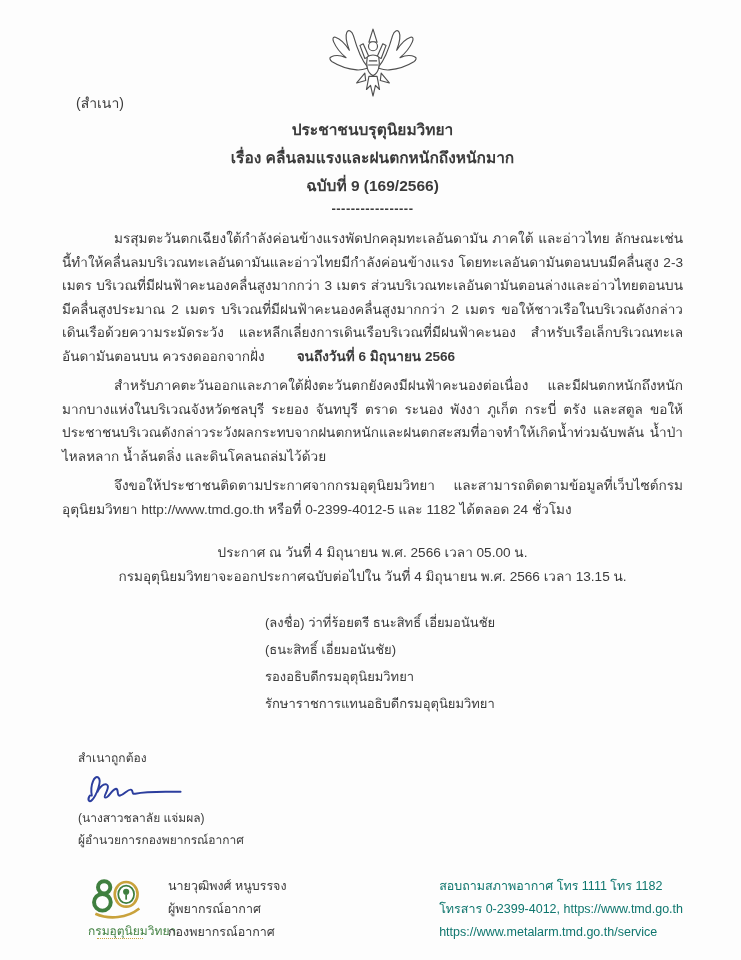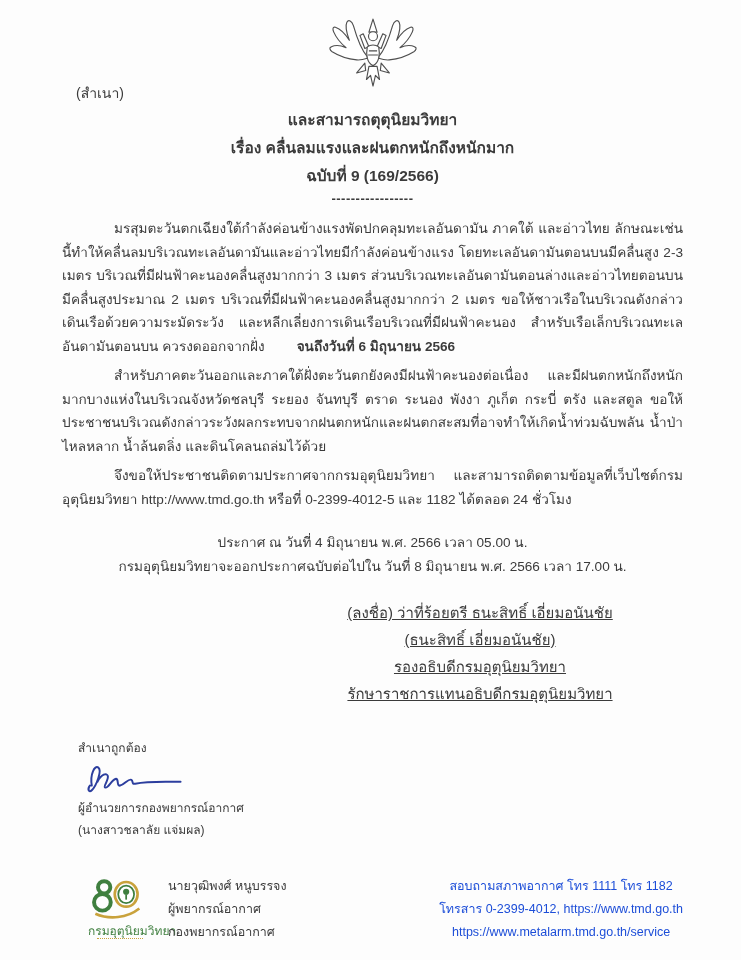--- a/index.html
+++ b/index.html
@@ -9,7 +9,7 @@
     margin:0 auto;
     background:#fdfdfd;
     box-sizing:border-box;
-    padding:12px 58px 12px 62px;
+    padding:22px 58px 12px 62px;
     display:flex;flex-direction:column;
     overflow:hidden;
     font-family:"Liberation Sans","DejaVu Sans",sans-serif;

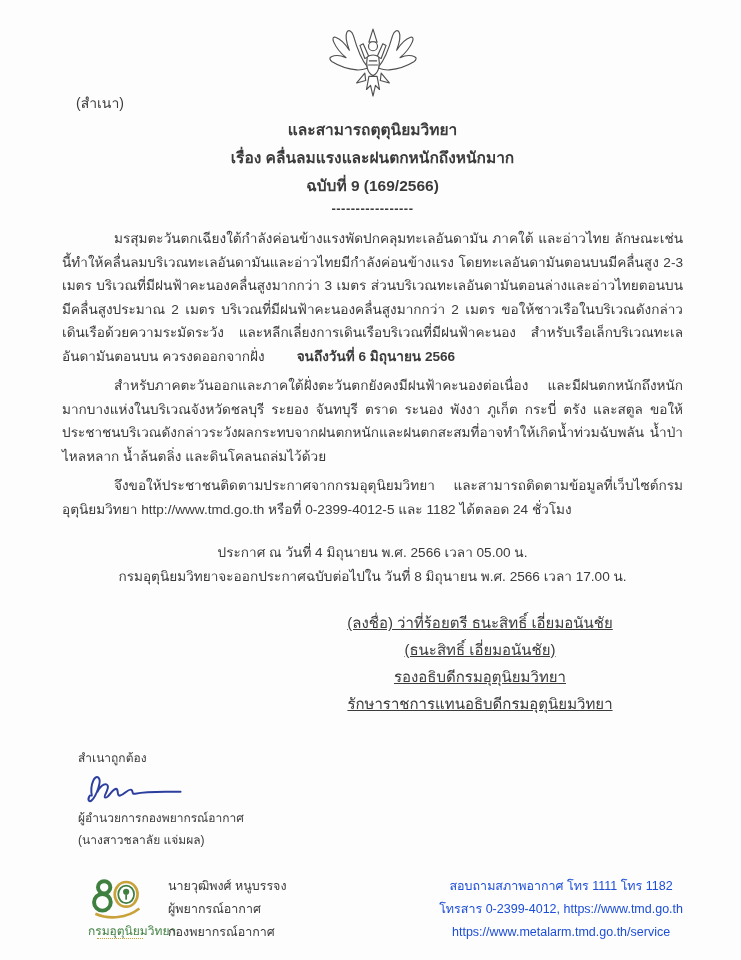--- a/index.html
+++ b/index.html
@@ -68,7 +68,7 @@
   </div>
 
   <div class="header-block">
-    <div>และสามารถตุตุนิยมวิทยา</div>
+    <div>ประชาชนบรุตุนิยมวิทยา</div>
     <div>เรื่อง คลื่นลมแรงและฝนตกหนักถึงหนักมาก</div>
     <div>ฉบับที่ 9 (169/2566)</div>
     <div class="h-divider">-----------------</div>

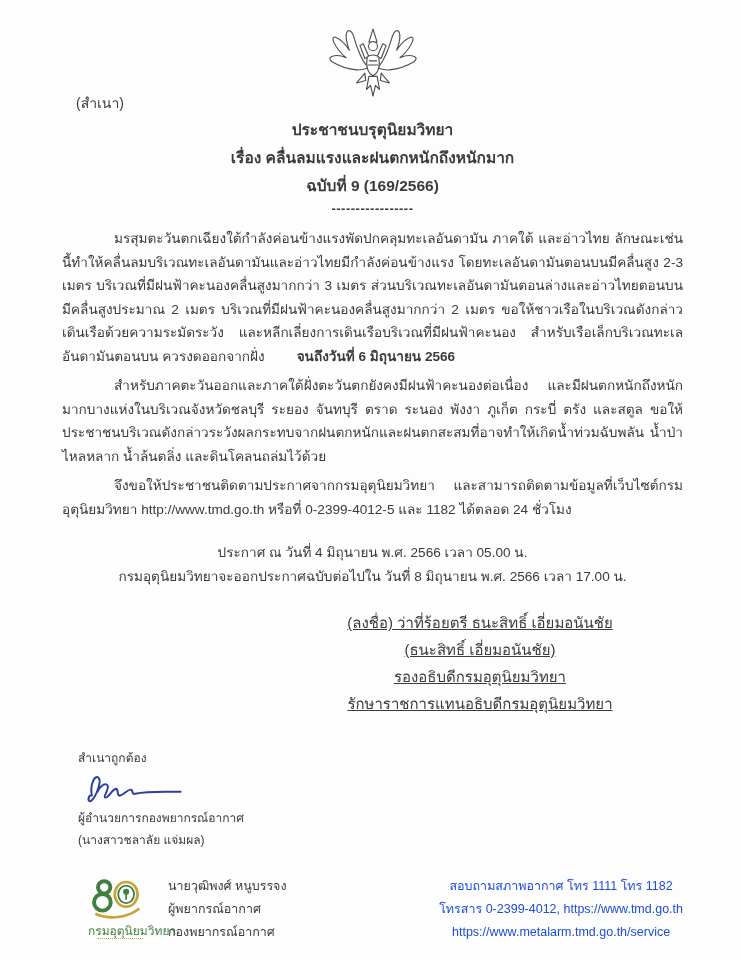--- a/index.html
+++ b/index.html
@@ -82,7 +82,7 @@
 
   <div class="dates-block">
     <div>ประกาศ ณ วันที่ 4 มิถุนายน พ.ศ. 2566 เวลา 05.00 น.</div>
-    <div>กรมอุตุนิยมวิทยาจะออกประกาศฉบับต่อไปใน วันที่ 8 มิถุนายน พ.ศ. 2566 เวลา 17.00 น.</div>
+    <div>กรมอุตุนิยมวิทยาจะออกประกาศฉบับต่อไปใน วันที่ 4 มิถุนายน พ.ศ. 2566 เวลา 13.15 น.</div>
   </div>
 
   <div class="sign-block">

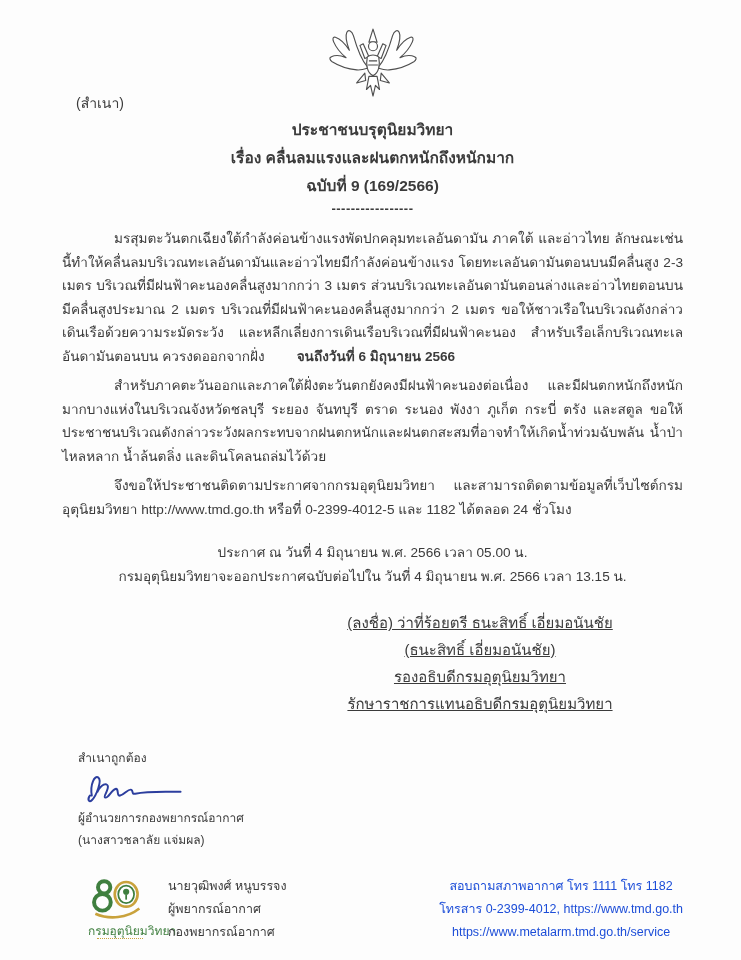--- a/index.html
+++ b/index.html
@@ -29,7 +29,7 @@
   
   .dates-block{text-align:center;font-size:13.6px;line-height:24px;margin-top:14px;flex:none;}
   
-  .sign-block{width:430px;margin:20px 0 0 203px;text-align:center;font-size:15px;line-height:27px;flex:none;text-decoration:underline;}
+  .sign-block{width:430px;margin:20px 0 0 203px;font-size:13px;line-height:27px;flex:none;}
   
   .cert-block{margin:30px 0 0 16px;font-size:12px;line-height:22px;flex:none;}
   .scribble{height:34px;margin:2px 0 2px 2px;}

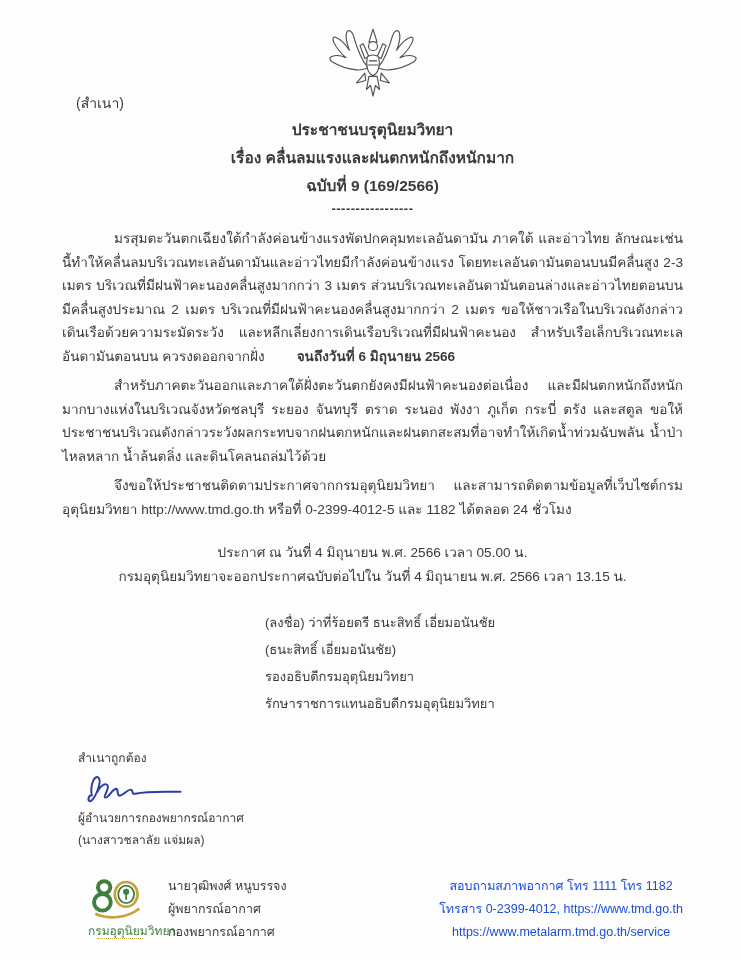--- a/index.html
+++ b/index.html
@@ -99,8 +99,8 @@
         <path d="M10 26 C8 14 13 4 17 7 C21 10 15 26 10 31 C7 34 5 30 8 26 M16 22 C20 14 26 12 27 16 C28 20 22 27 24 28 C27 30 31 20 35 19 C39 18 36 27 40 26 C45 25 49 18 52 20 C54 21 52 25 56 24 C70 21 88 22 104 22" fill="none" stroke="#2c3e9e" stroke-width="2.1" stroke-linecap="round"></path>
       </svg>
     </div>
+    <div>(นางสาวชลาลัย แจ่มผล)</div>
     <div>ผู้อำนวยการกองพยากรณ์อากาศ</div>
-    <div>(นางสาวชลาลัย แจ่มผล)</div>
   </div>
 
   <div class="footer">

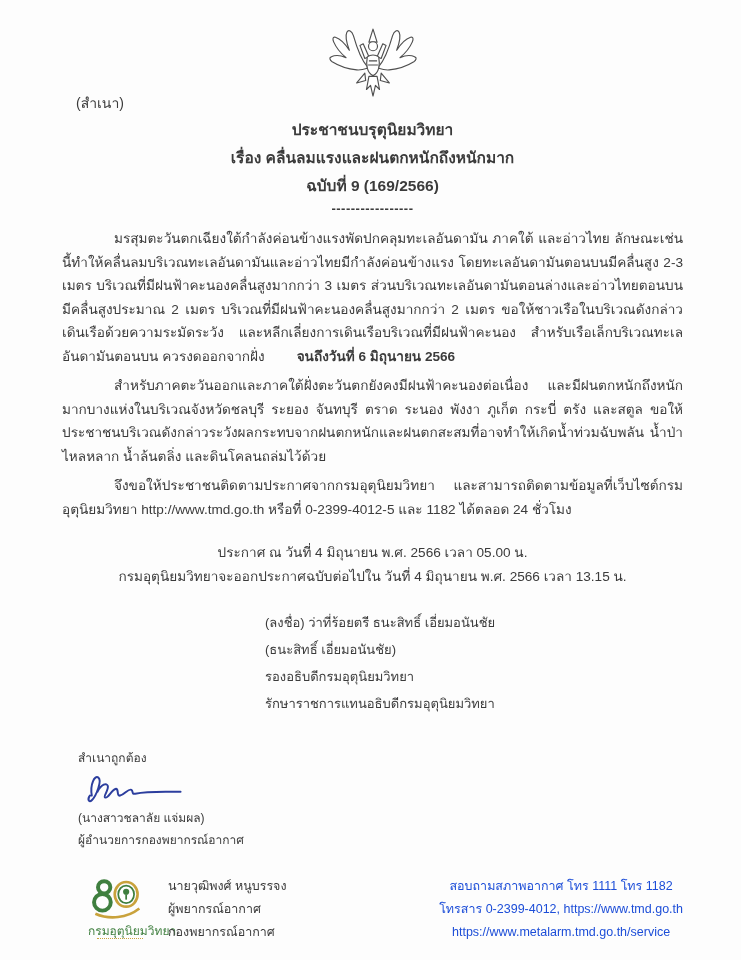--- a/index.html
+++ b/index.html
@@ -39,7 +39,7 @@
   .logo80{width:64px;text-align:center;}
   .logo-caption{font-size:12px;line-height:9px;color:var(--logo-green,#3f7f3f);white-space:nowrap;}
   .logo-caption-rule{width:46px;margin:2px auto 0;border-top:1px dotted var(--logo-gold,#c9a23c);}
-  .footer-right{text-align:center;color:#1d4ed8;}
+  .footer-right{text-align:left;color:#0f766e;}
 </style>
 </head>
 <body>

